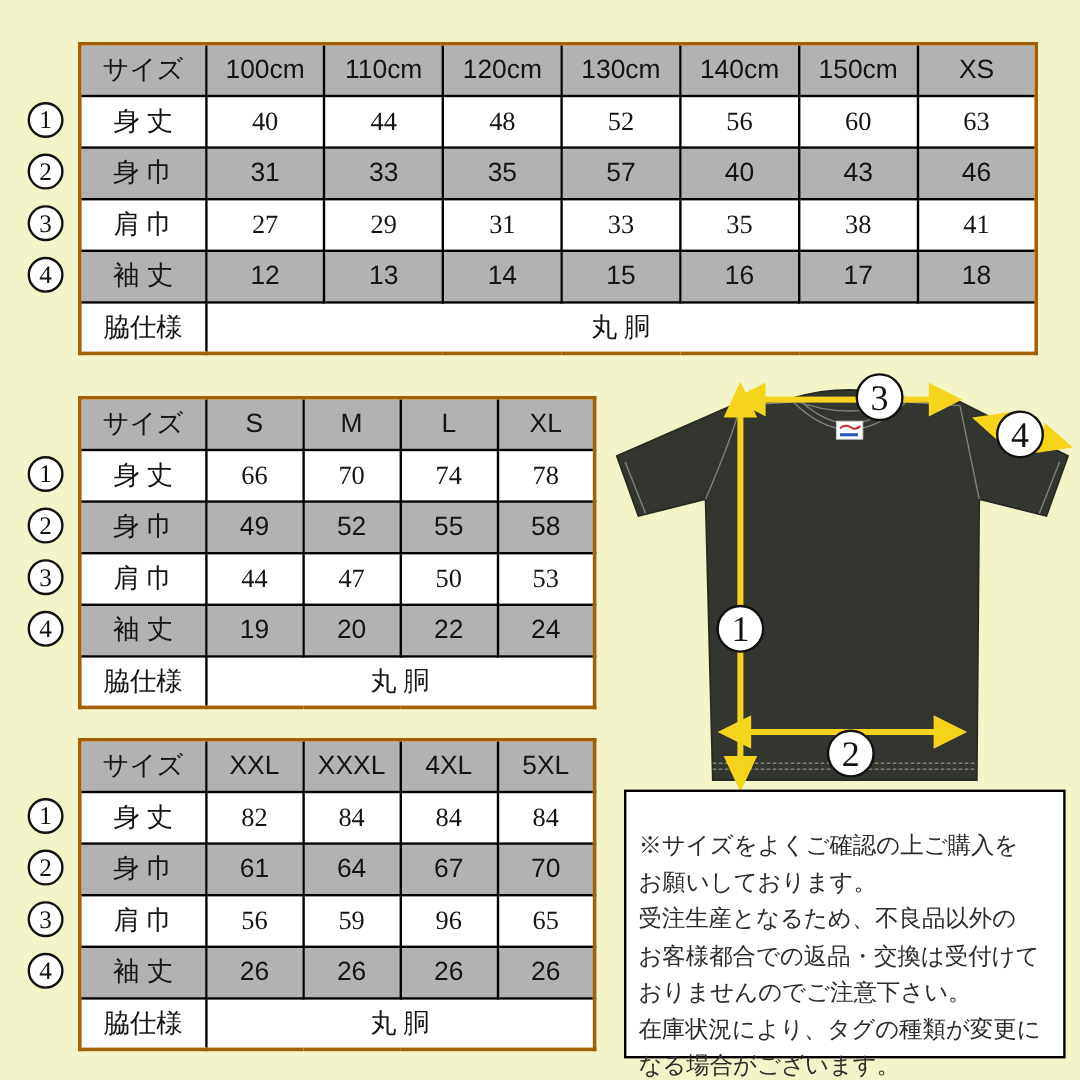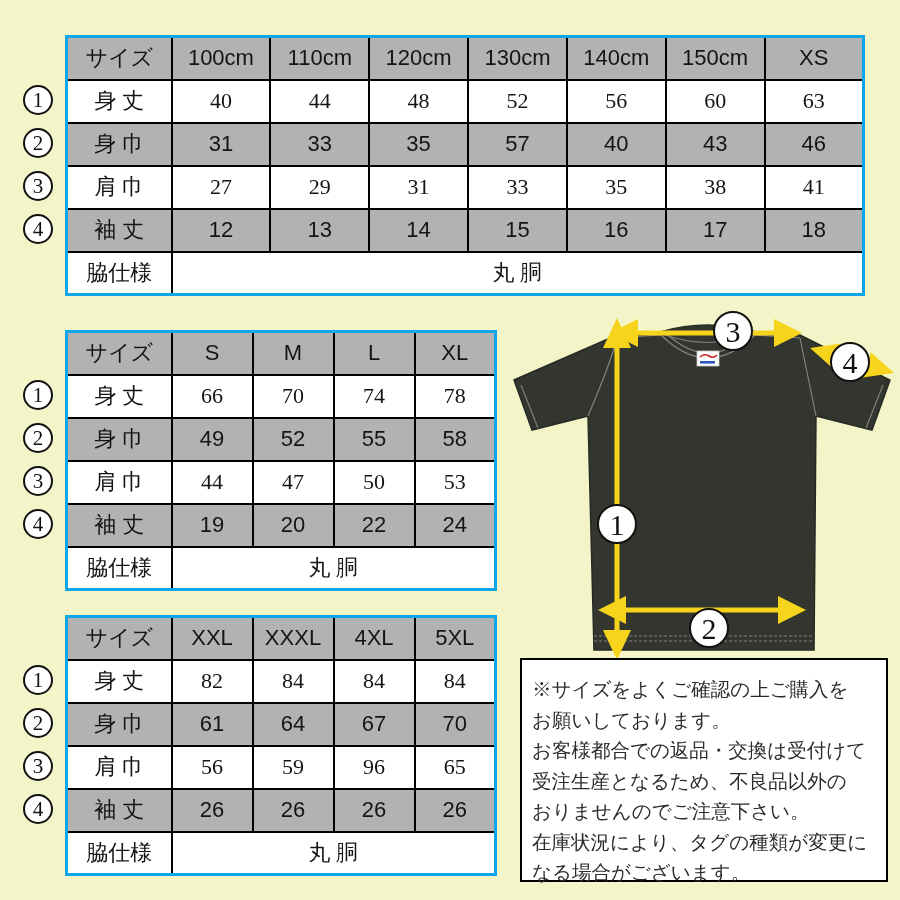--- a/index.html
+++ b/index.html
@@ -10,7 +10,7 @@
   }
   table.size-table{
     position:absolute;border-collapse:collapse;table-layout:fixed;
-    background:#fff;border:3px solid #0ea5e9;padding-left:36px;
+    background:#fff;border:3px solid #a16207;padding-left:36px;
   }
   .size-table td{
     border:2px solid #000;text-align:center;vertical-align:middle;

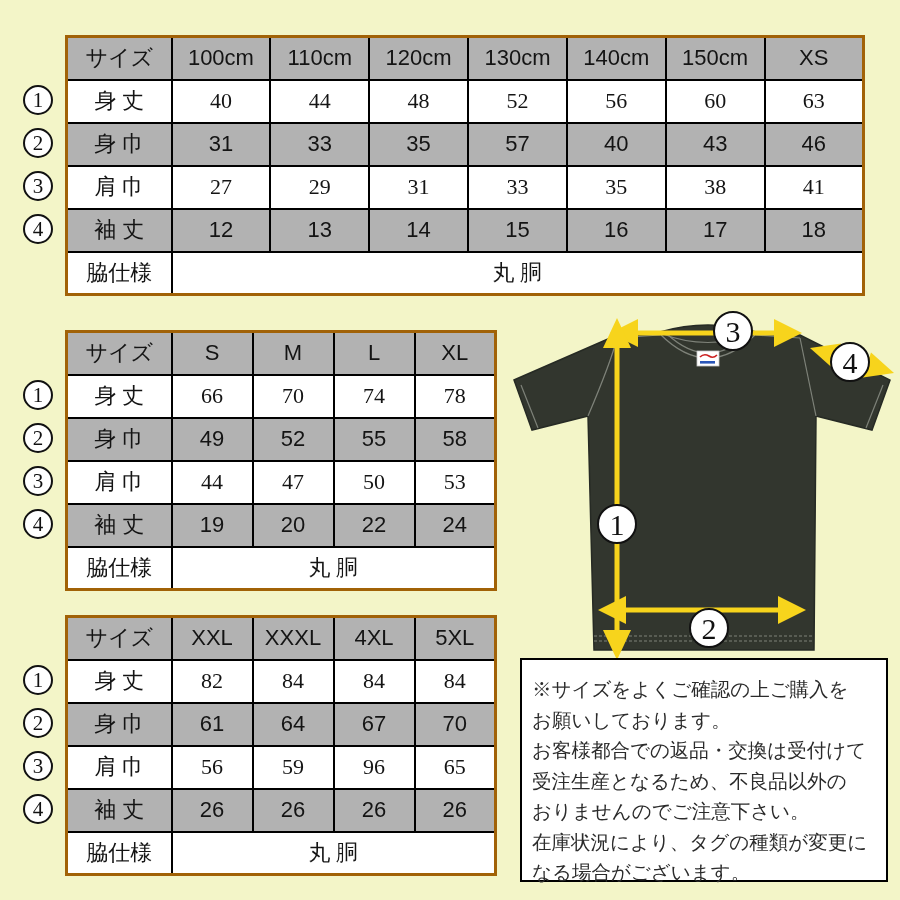--- a/index.html
+++ b/index.html
@@ -31,7 +31,7 @@
   .note-box{
     position:absolute;left:520px;top:658px;width:368px;height:224px;
     background:#ffffff;border:2px solid #000;box-sizing:border-box;
-    padding:14px 8px 8px 10px;color:#2b2b2b;
+    padding:30px 8px 8px 10px;color:#2b2b2b;
   }
   .note-line{font-size:19.5px;line-height:30.5px;white-space:nowrap;}
   .note-line.indent{}

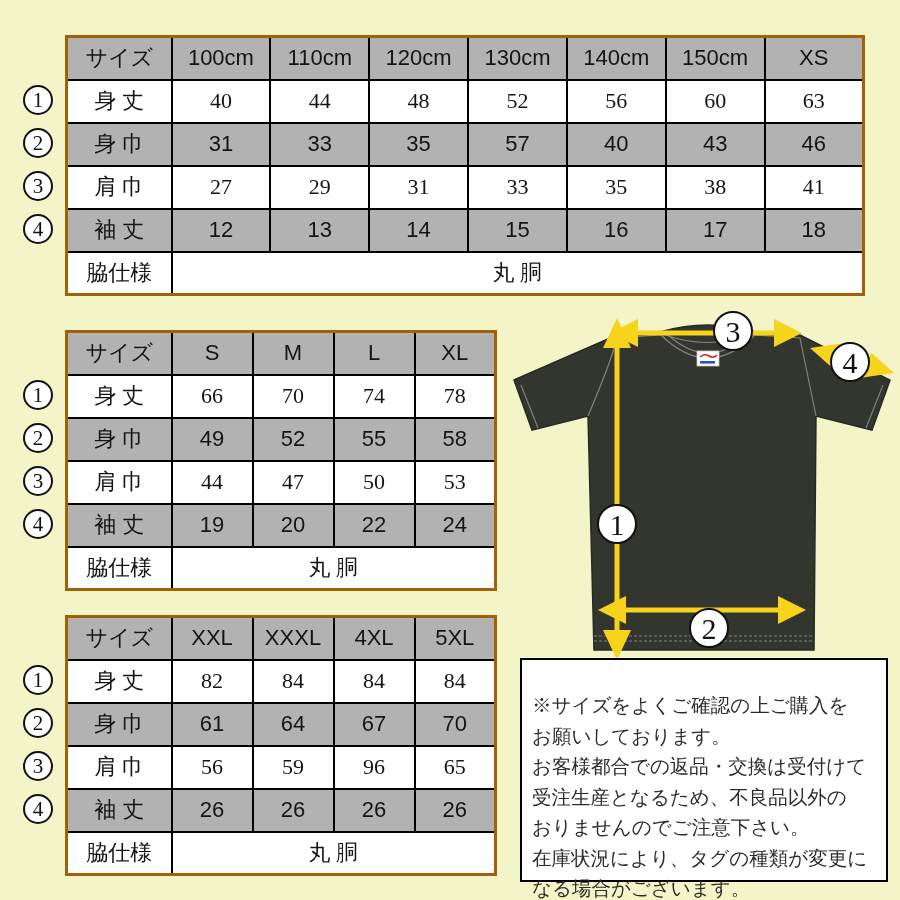--- a/index.html
+++ b/index.html
@@ -293,8 +293,8 @@
   <div class="note-box">
     <div class="note-line">※サイズをよくご確認の上ご購入を</div>
     <div class="note-line indent">お願いしております。</div>
+    <div class="note-line indent">受注生産となるため、不良品以外の</div>
     <div class="note-line indent">お客様都合での返品・交換は受付けて</div>
-    <div class="note-line indent">受注生産となるため、不良品以外の</div>
     <div class="note-line indent">おりませんのでご注意下さい。</div>
     <div class="note-line indent">在庫状況により、タグの種類が変更に</div>
     <div class="note-line indent">なる場合がございます。</div>

